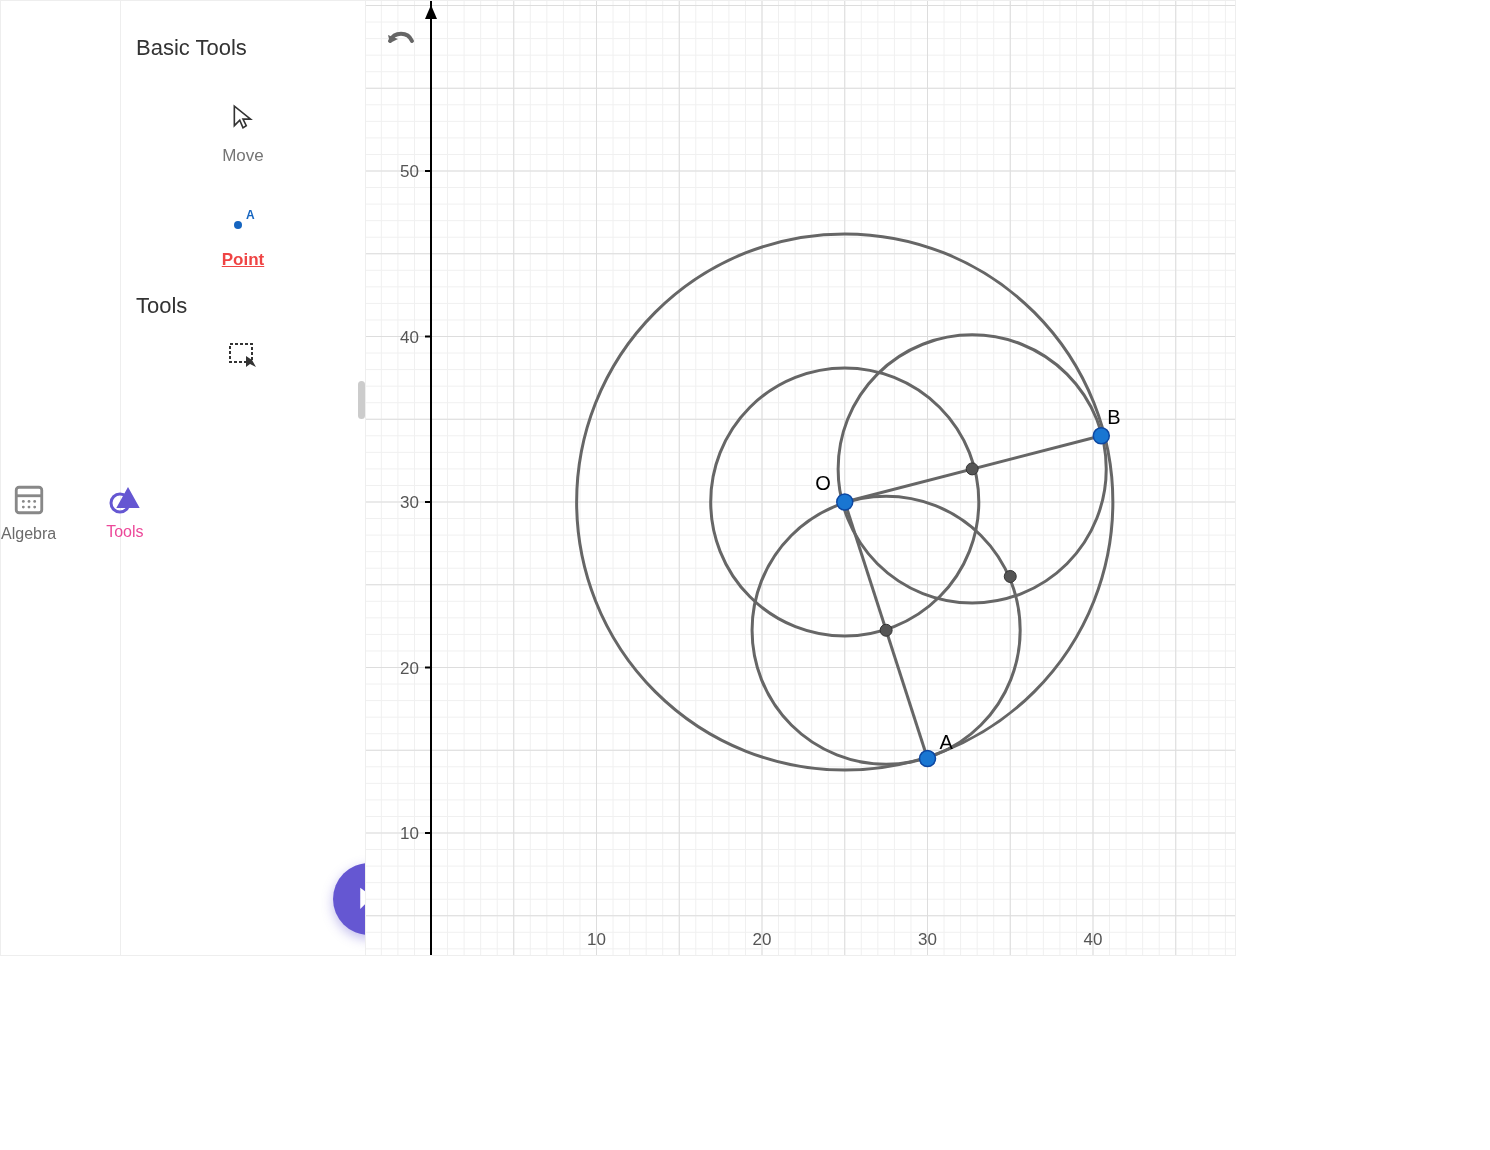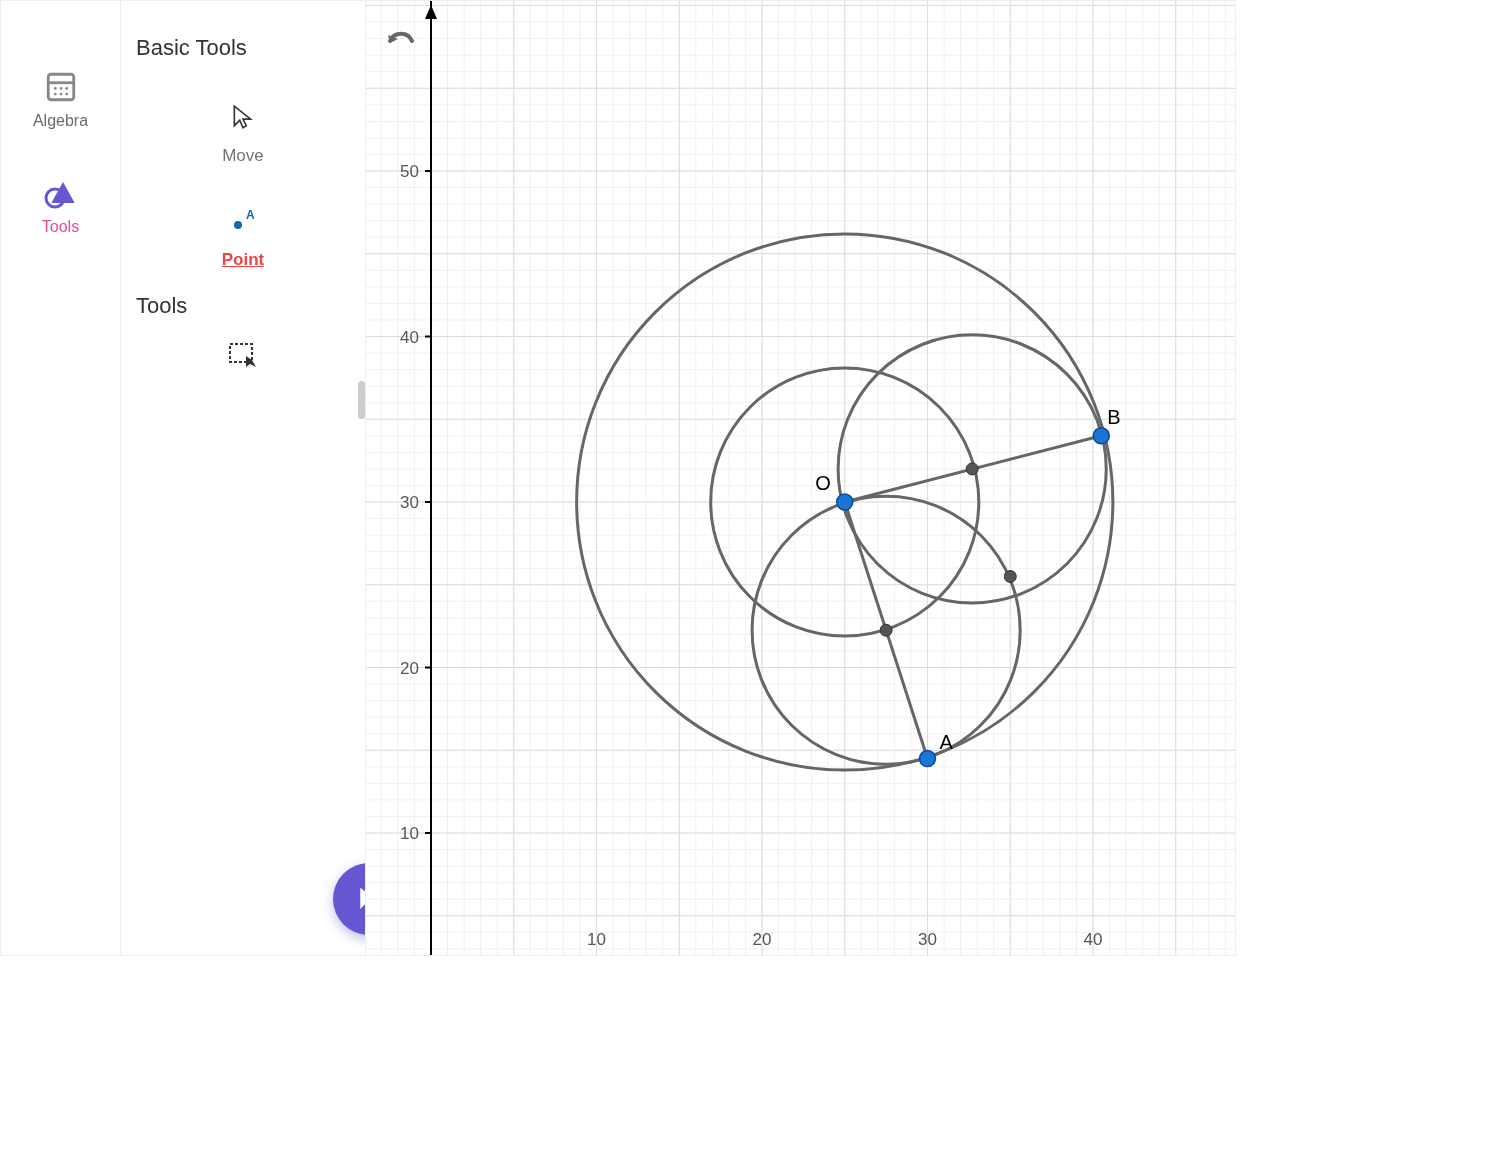--- a/index.html
+++ b/index.html
@@ -5,7 +5,7 @@
   * { box-sizing: border-box; }
   html, body { margin:0; padding:0; height:100%; font-family: Arial, Helvetica, sans-serif; background:#fff; }
   .app { display:flex; width:1236px; height:956px; position:relative; border:1px solid #eee; }
-  .nav { width:120px; border-right:1px solid #eee; padding-top:69px; display:flex; flex-direction:column; align-items:center; gap:50px; }
+  .nav { width:120px; border-right:1px solid #eee; padding-top:69px; display:flex; flex-direction:row; align-items:center; gap:50px; }
   .nav-item { display:flex; flex-direction:column; align-items:center; gap:8px; cursor:pointer; }
   .nav-item span.label { font-size:16px; color:#6b6b6b; }
   .nav-item.active span.label { color:#ec4899; }

